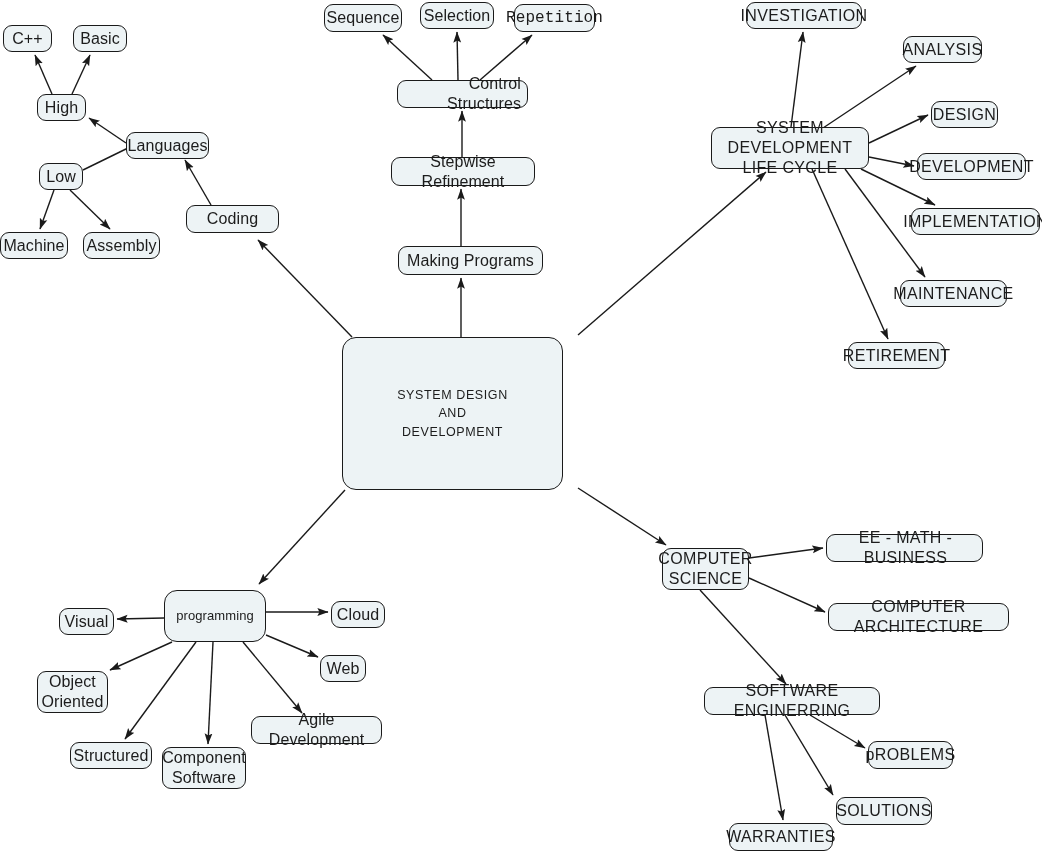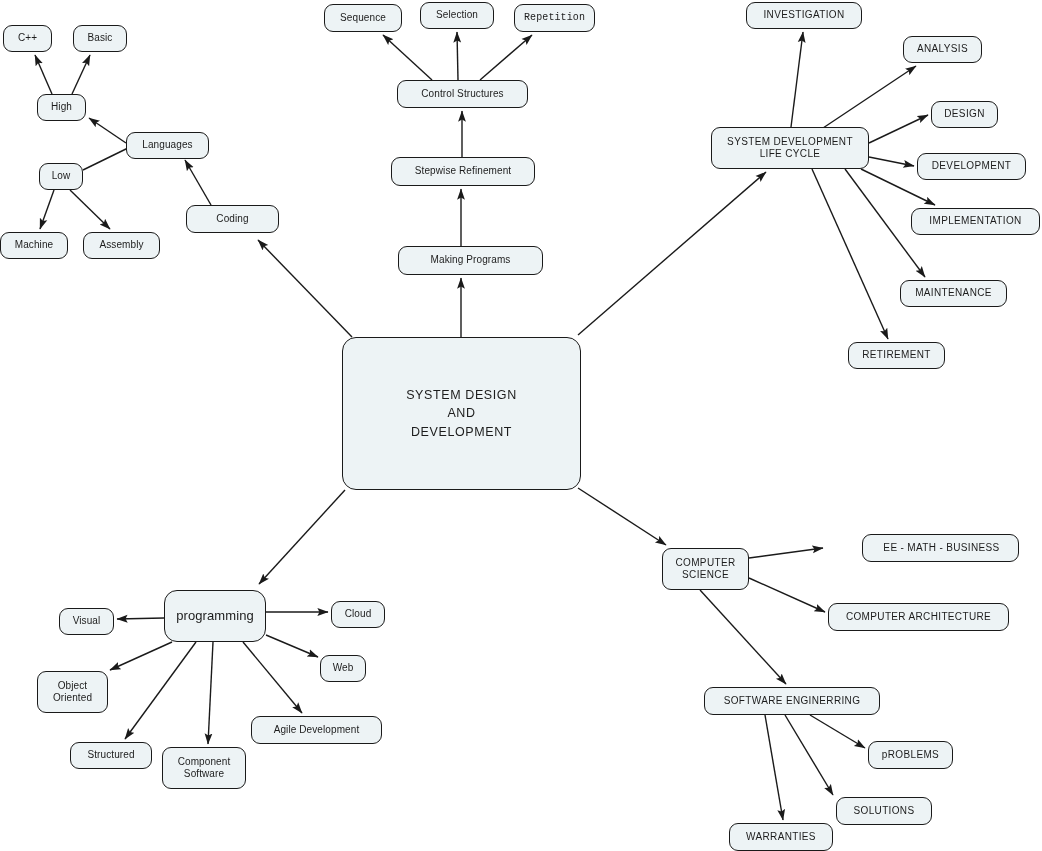--- a/index.html
+++ b/index.html
@@ -36,7 +36,7 @@
     border: 1.3px solid #1a1a1a;
     border-radius: 9px;
     color: #1c1c1c;
-    font-size: 10px;
+    font-size: 16px;
     line-height: 1.25;
     letter-spacing: 0.1px;
     white-space: pre-line;

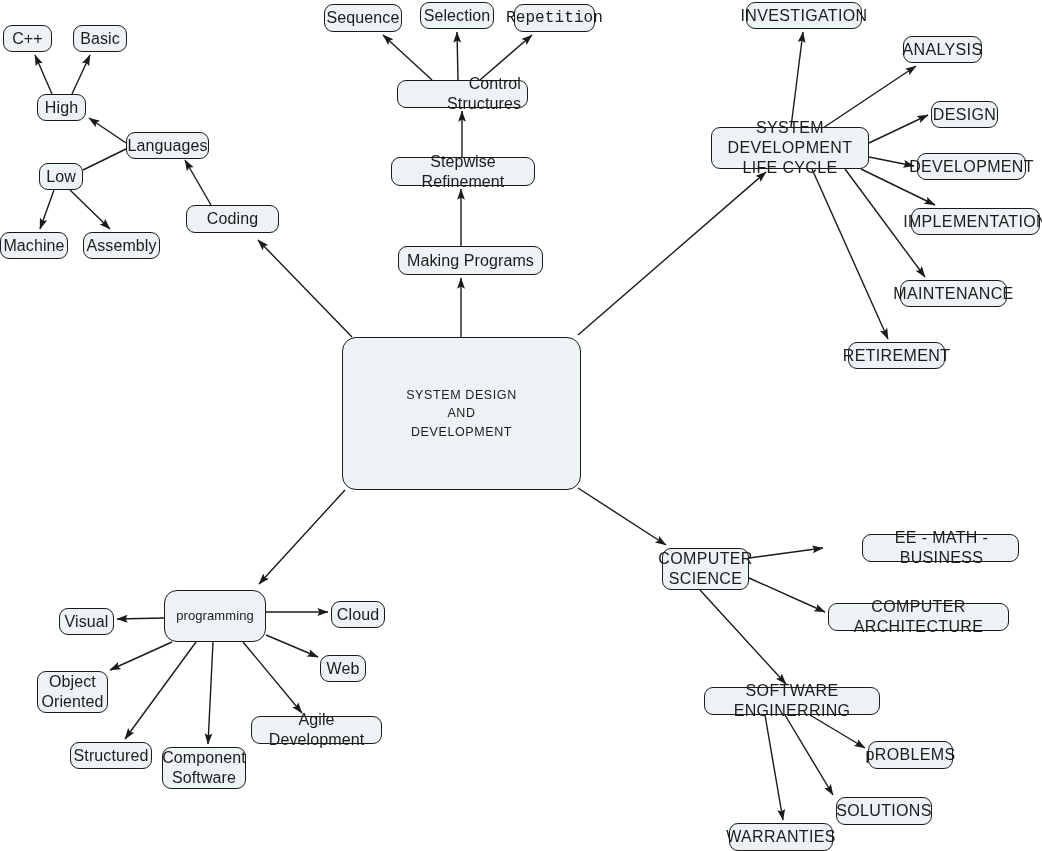--- a/index.html
+++ b/index.html
@@ -108,7 +108,7 @@
       </g>
   </svg>
   <div id="nodes-group">
-      <div class="node central" style="left: 342px; top: 337px; width: 239px; height: 153px;">SYSTEM DESIGN
+      <div class="node central" style="left: 342px; top: 337px; width: 221px; height: 153px;">SYSTEM DESIGN
 AND
 DEVELOPMENT</div>
       <div class="node" style="left: 186px; top: 205px; width: 93px; height: 28px;">Coding</div>

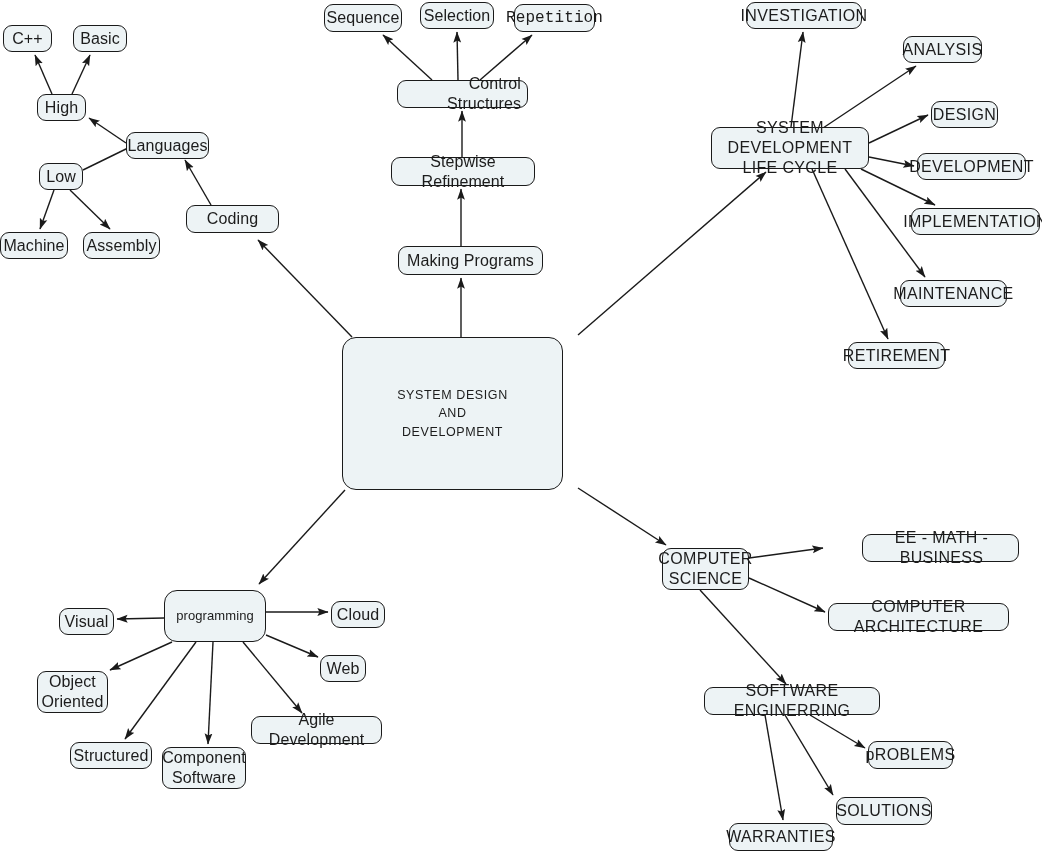--- a/index.html
+++ b/index.html
@@ -146,7 +146,7 @@
       <div class="node" style="left: 251px; top: 716px; width: 131px; height: 28px;">Agile Development</div>
       <div class="node caps" style="left: 662px; top: 548px; width: 87px; height: 42px;">COMPUTER
 SCIENCE</div>
-      <div class="node caps" style="left: 862px; top: 534px; width: 157px; height: 28px; padding-left: 8px;">EE - MATH - BUSINESS</div>
+      <div class="node caps" style="left: 826px; top: 534px; width: 157px; height: 28px; padding-left: 8px;">EE - MATH - BUSINESS</div>
       <div class="node caps" style="left: 828px; top: 603px; width: 181px; height: 28px;">COMPUTER ARCHITECTURE</div>
       <div class="node caps" style="left: 704px; top: 687px; width: 176px; height: 28px;">SOFTWARE ENGINERRING</div>
       <div class="node caps" style="left: 868px; top: 741px; width: 85px; height: 28px;">pROBLEMS</div>

